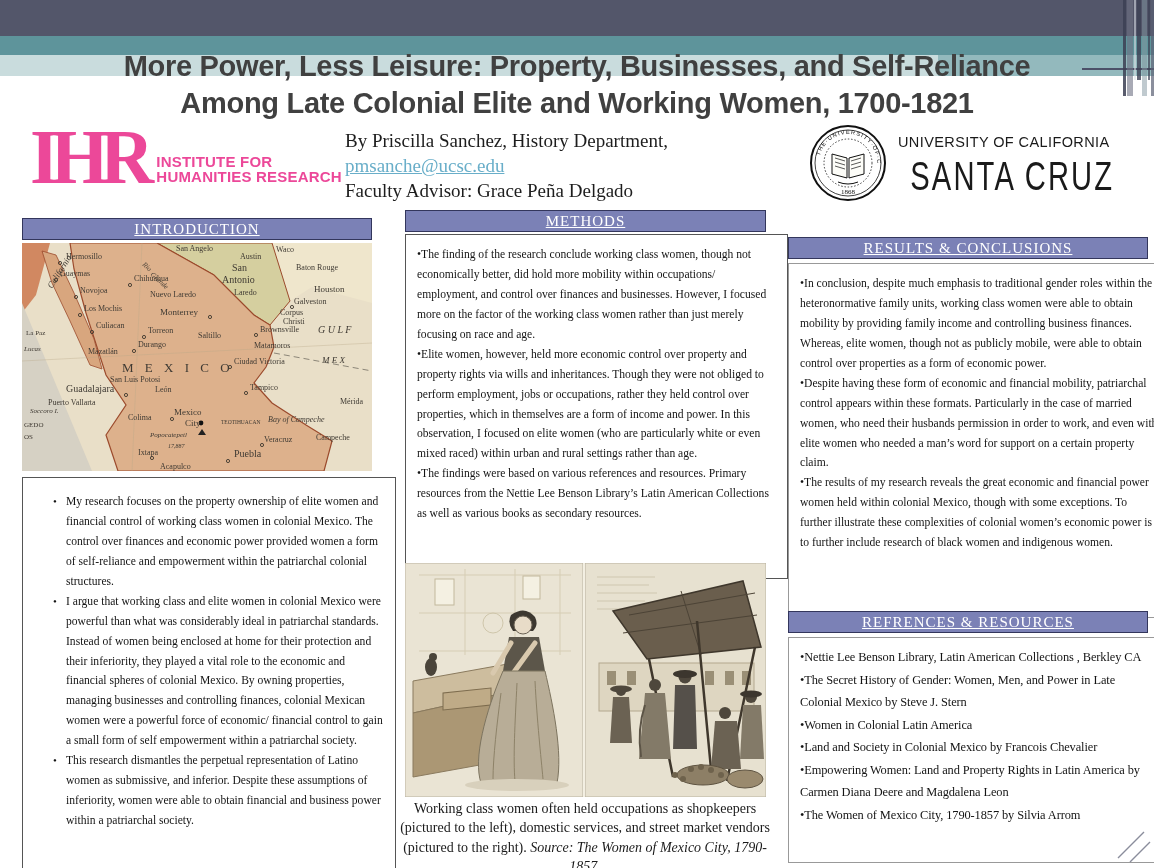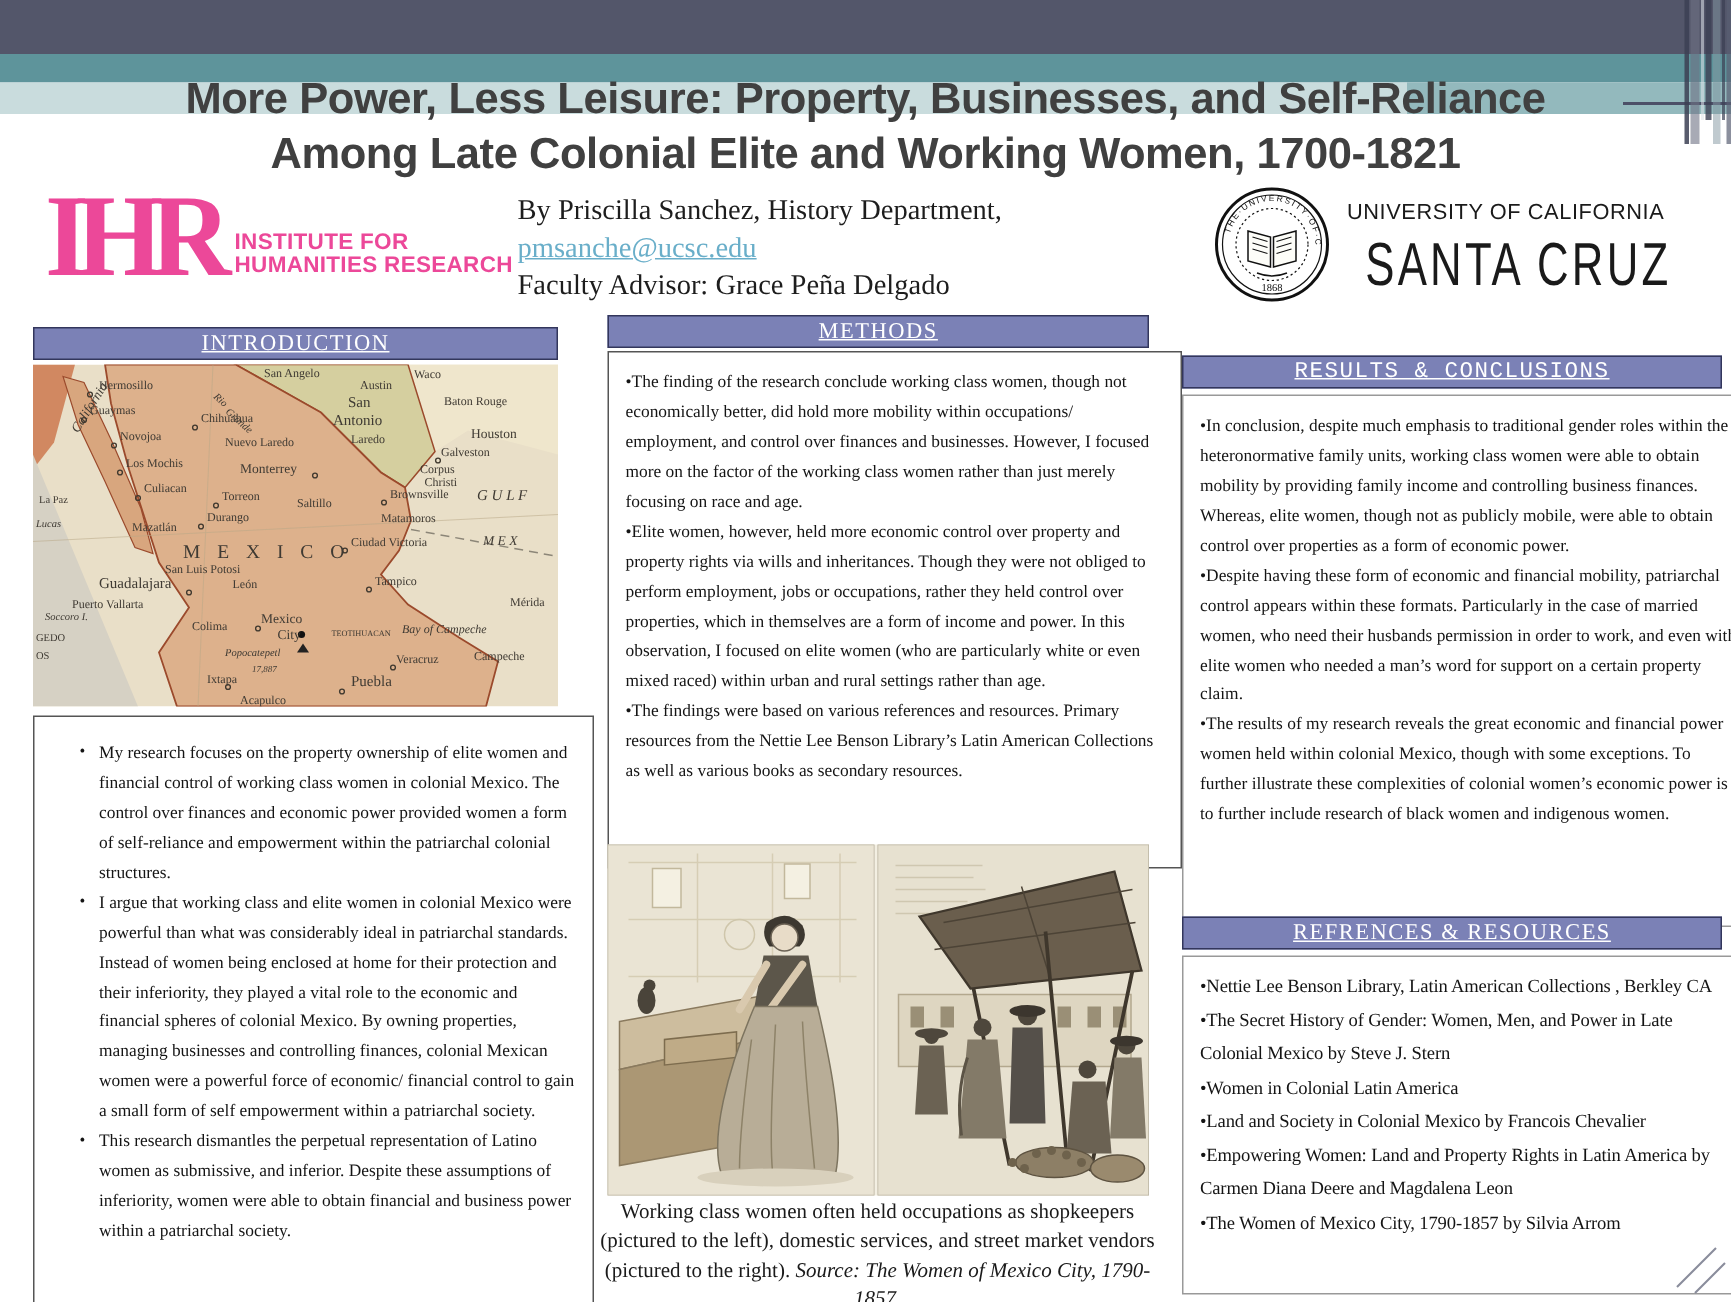--- a/index.html
+++ b/index.html
@@ -317,7 +317,7 @@
     <span>Working class women often held occupations as shopkeepers (pictured to the left), domestic services, and street market vendors (pictured to the right).  </span><span class="src">Source: The Women of Mexico City, 1790-1857.</span>
   </div>
 
-  <div class="sec-h" style="top:237px;left:788px;width:358px;height:20px;font-family:Liberation Mono, monospace;">
+  <div class="sec-h" style="top:237px;left:788px;width:358px;height:20px;">
     <span>RESULTS &amp; CONCLUSIONS</span>
   </div>
 

